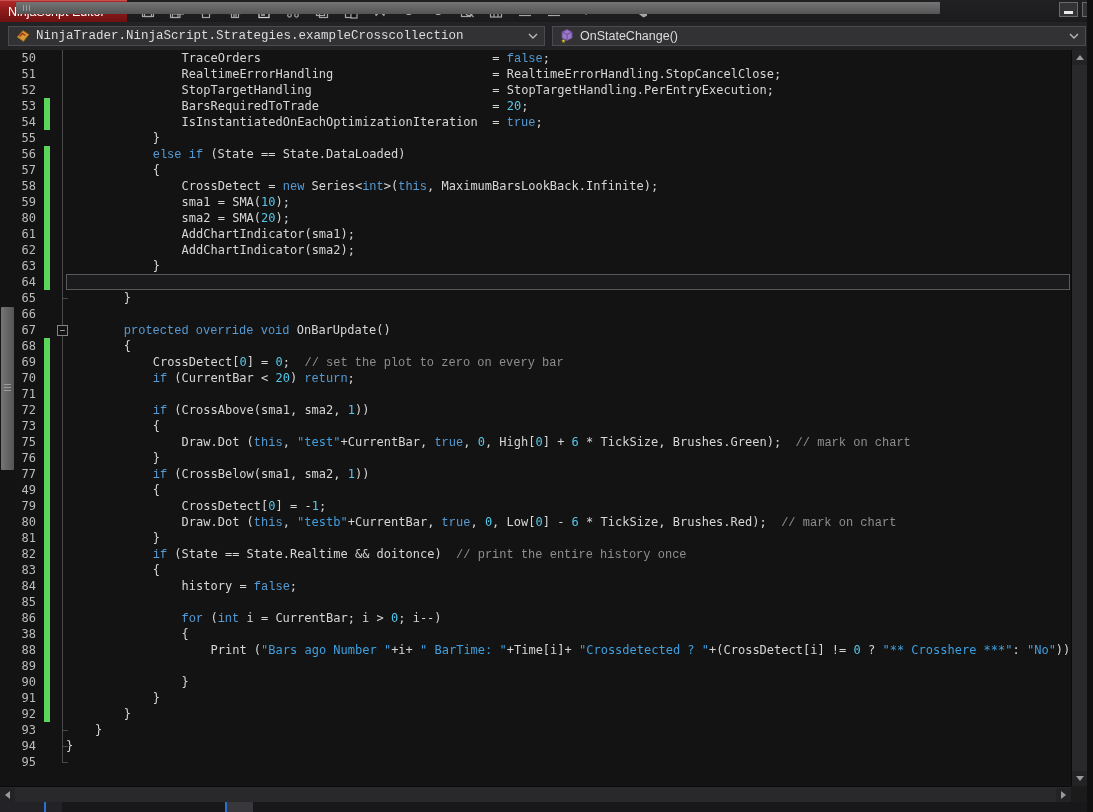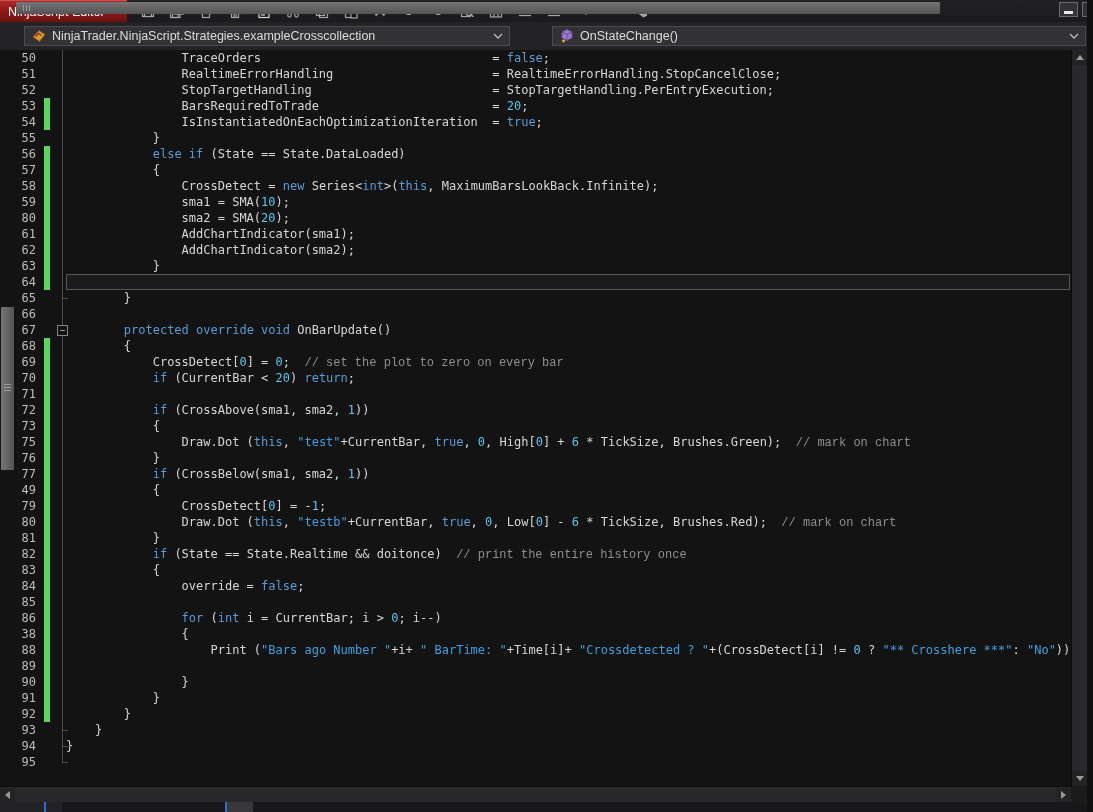--- a/index.html
+++ b/index.html
@@ -32,7 +32,7 @@
          box-sizing:border-box;display:flex;align-items:center;padding:0 6px;cursor:default;}
   .combo .val{color:#dcdcdc;font-size:12.5px;white-space:nowrap;overflow:hidden;flex:1;margin-left:5px;}
   .combo svg.chev{stroke:#b8b8b8;fill:none;stroke-width:1.4;flex:none;}
-  #combo-type{left:24px;width:486px;}
+  #combo-type{left:8px;width:537px;font-family:Liberation Mono, monospace;}
   #combo-member{left:552px;width:534px;}
 
   

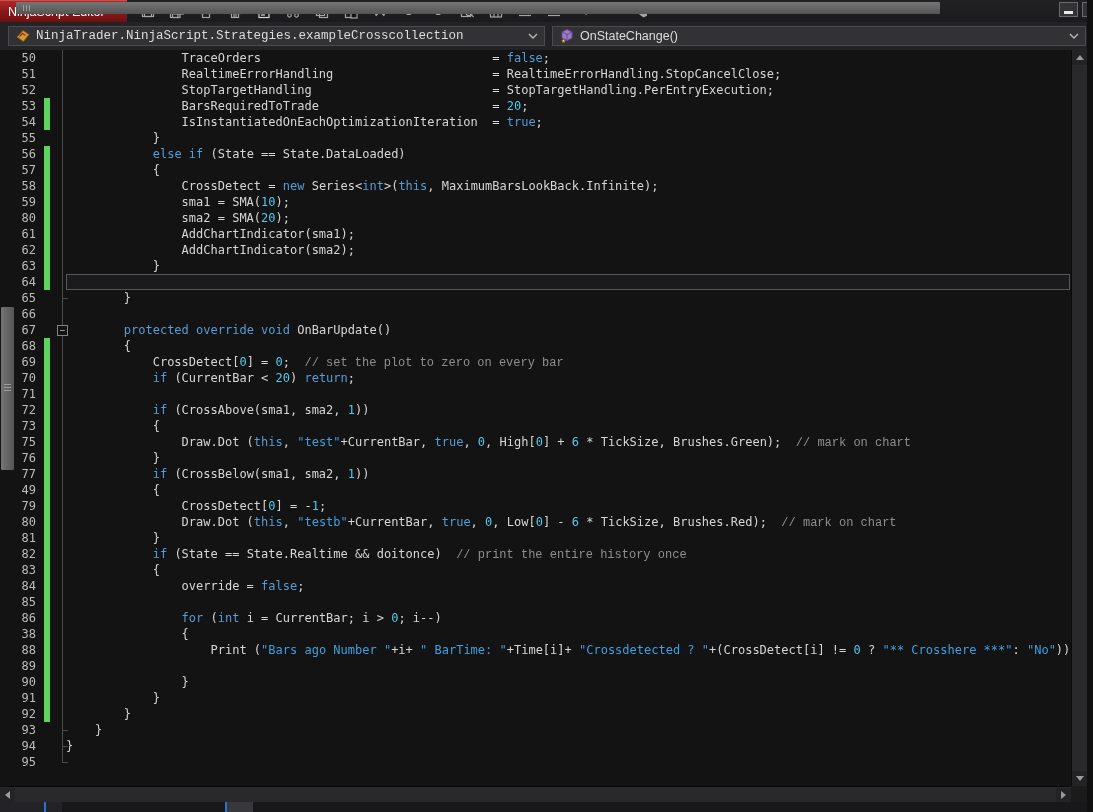--- a/index.html
+++ b/index.html
@@ -45,7 +45,7 @@
   .chg.on{background:var(--chg);}
   .foldcol{width:16px;flex:none;}
   .code{margin:0;flex:1;white-space:pre;color:var(--plain);}
-  .tok-k{color:var(--kw);} .tok-n{color:var(--num);} .tok-s{color:var(--str);} .tok-c{color:var(--com);font-family:Liberation Mono, monospace;}
+  .tok-k{color:var(--kw);font-family:Liberation Mono, monospace;} .tok-n{color:var(--num);} .tok-s{color:var(--str);} .tok-c{color:var(--com);font-family:Liberation Mono, monospace;}
   .curbox{position:absolute;left:66px;right:1px;top:0;height:14px;border:1px solid var(--curb);
           background:#1b1b1e;}
   .fold-vline{position:absolute;left:62px;width:1px;background:#4a4a4a;}

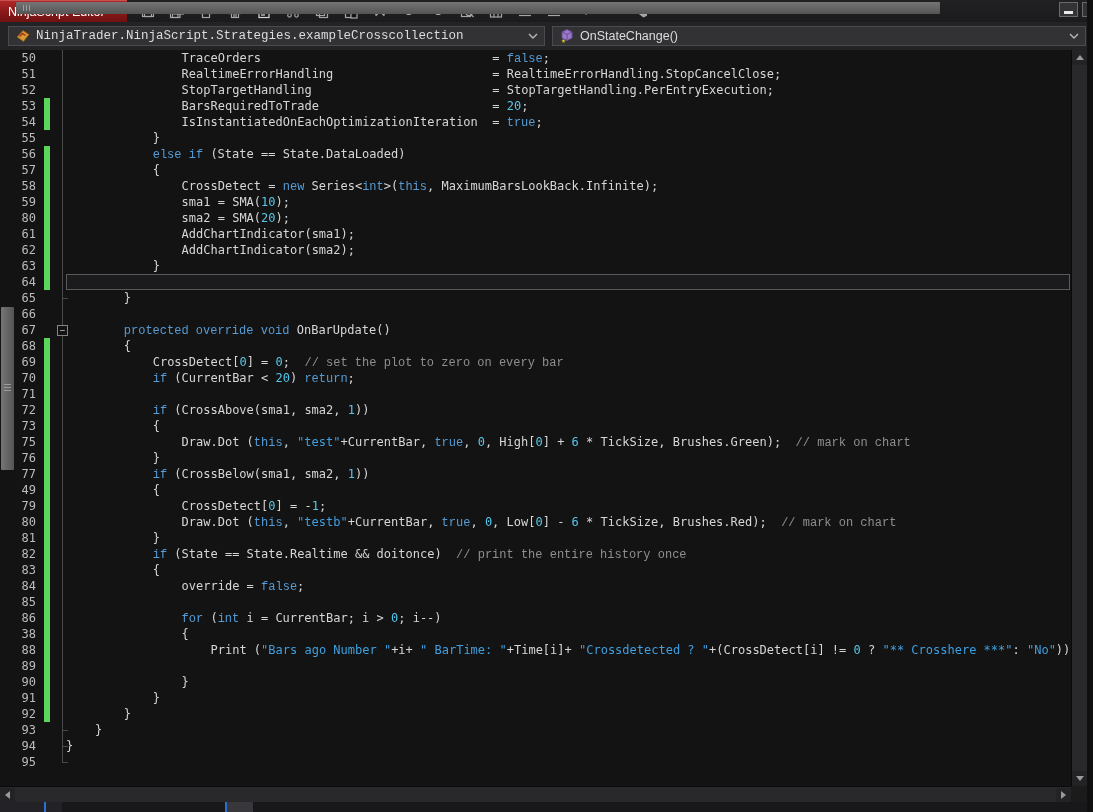--- a/index.html
+++ b/index.html
@@ -447,7 +447,7 @@
           <div class="ln">84</div>
           <div class="chg on"></div>
           <div class="foldcol"></div>
-          <pre class="code"><span>                override = </span><span class="tok-k">false</span><span>;</span></pre>
+          <pre class="code"><span>                history = </span><span class="tok-k">false</span><span>;</span></pre>
         </div>
         <div class="line">
           <div class="ln">85</div>

